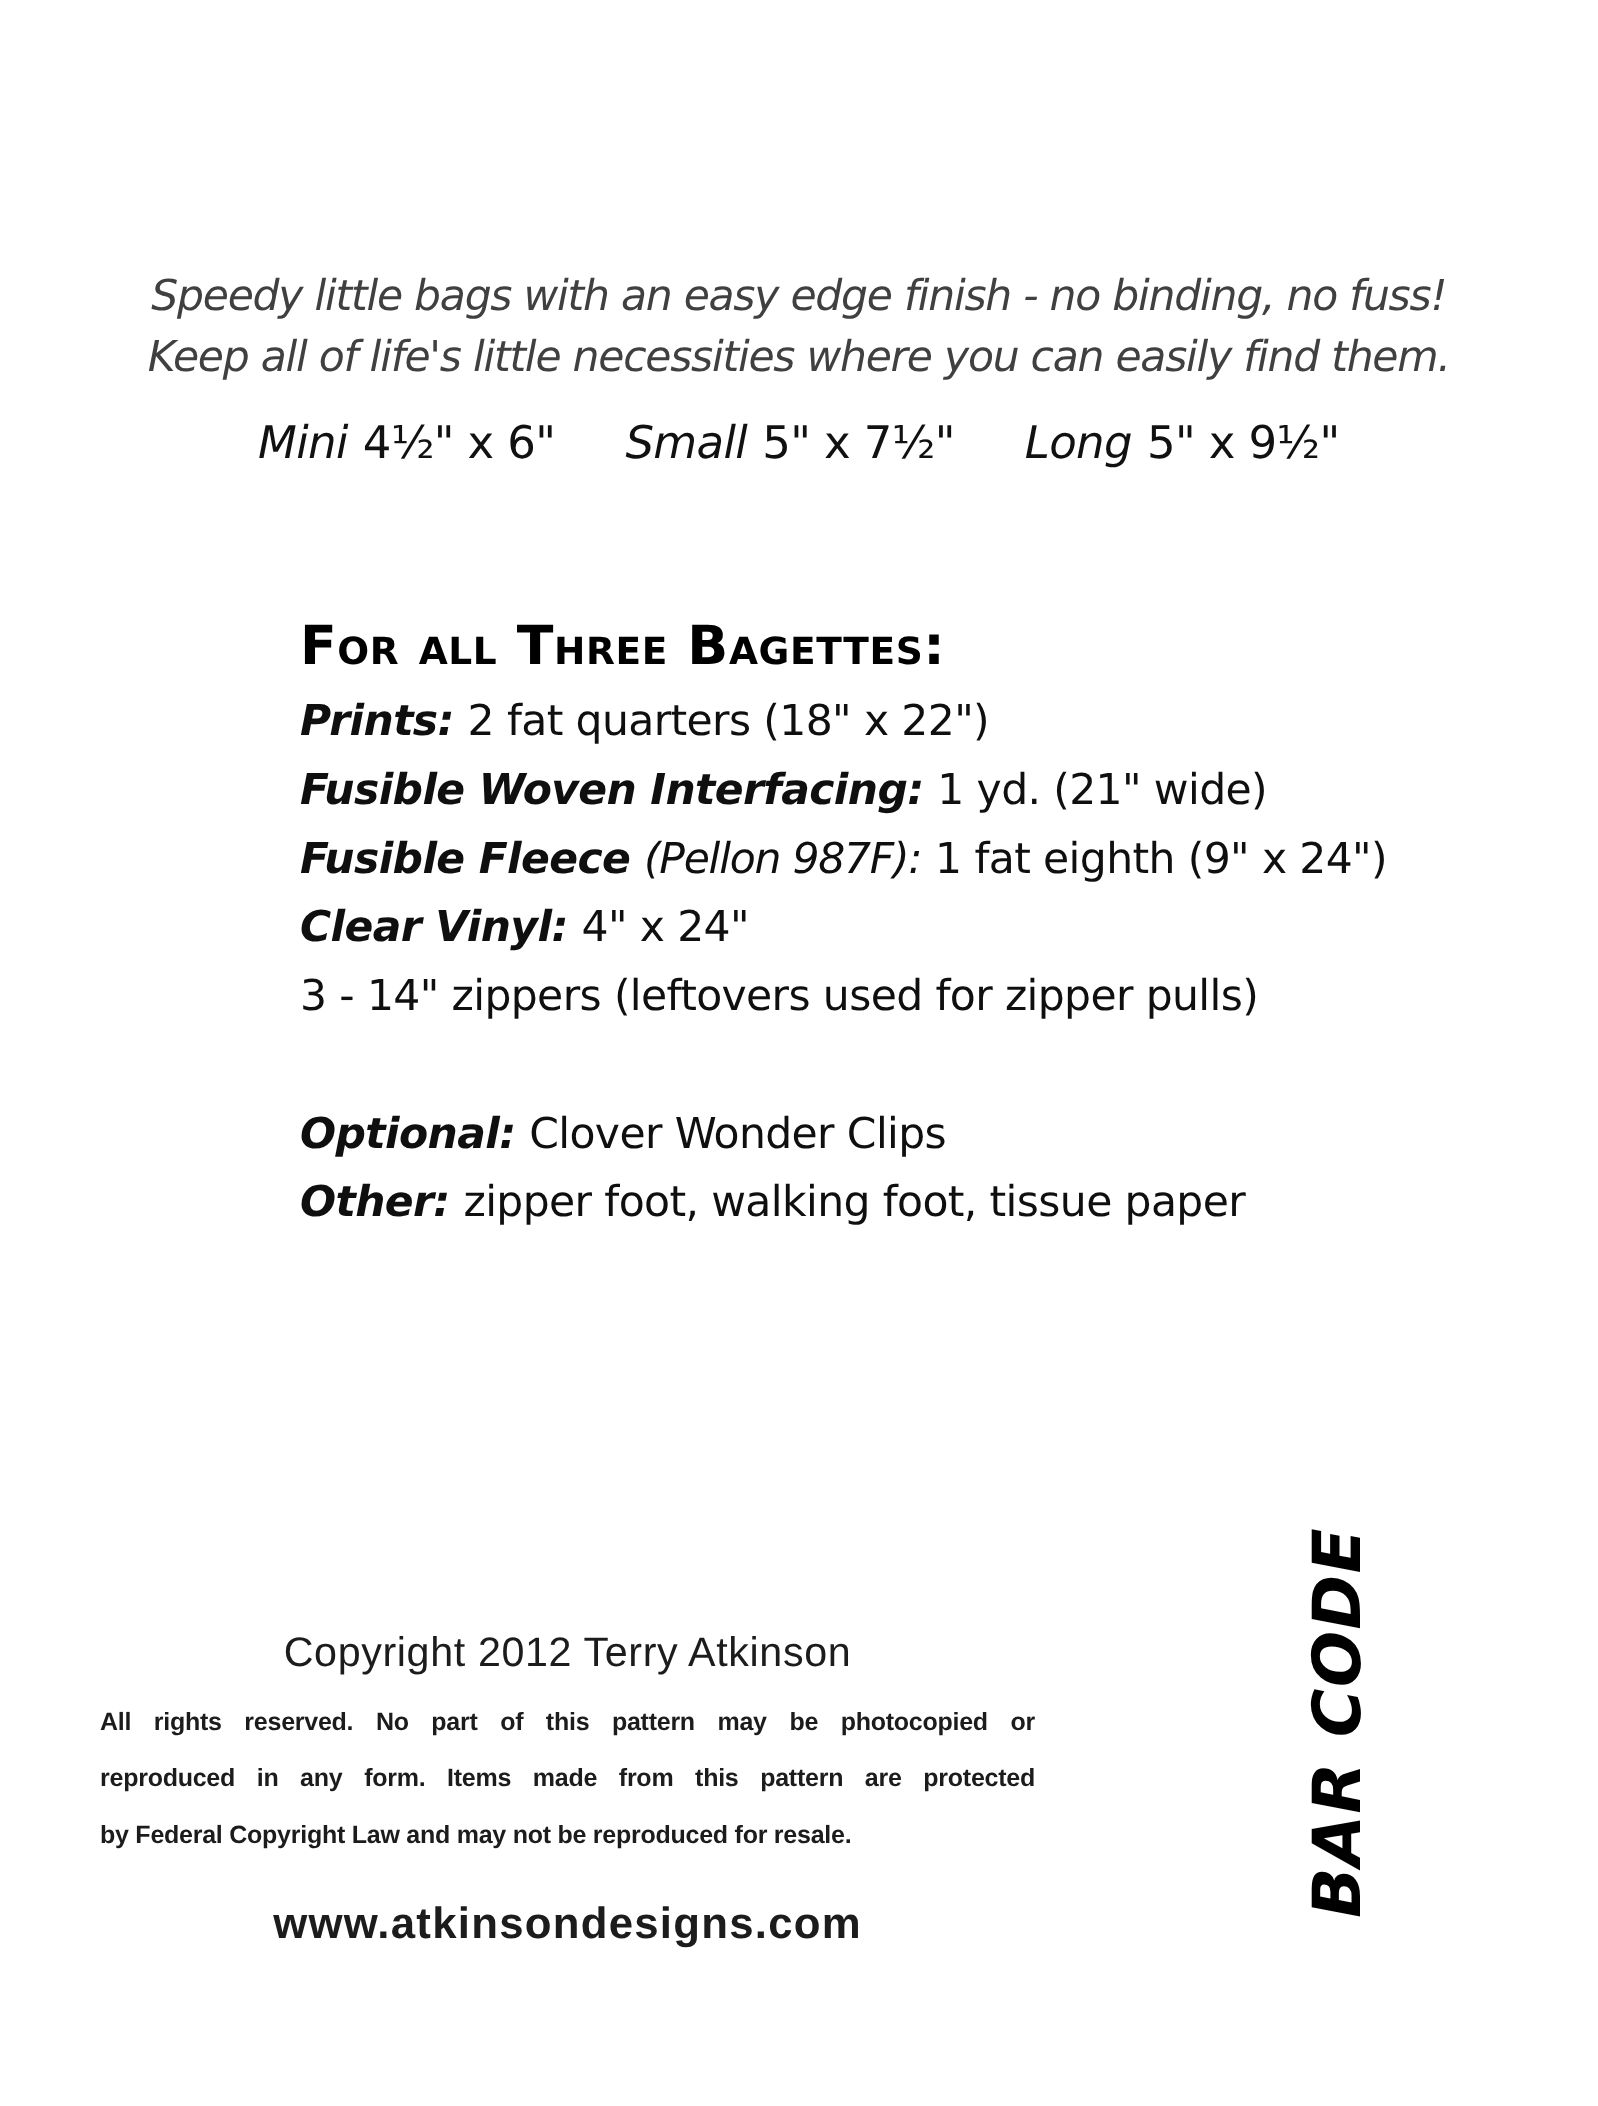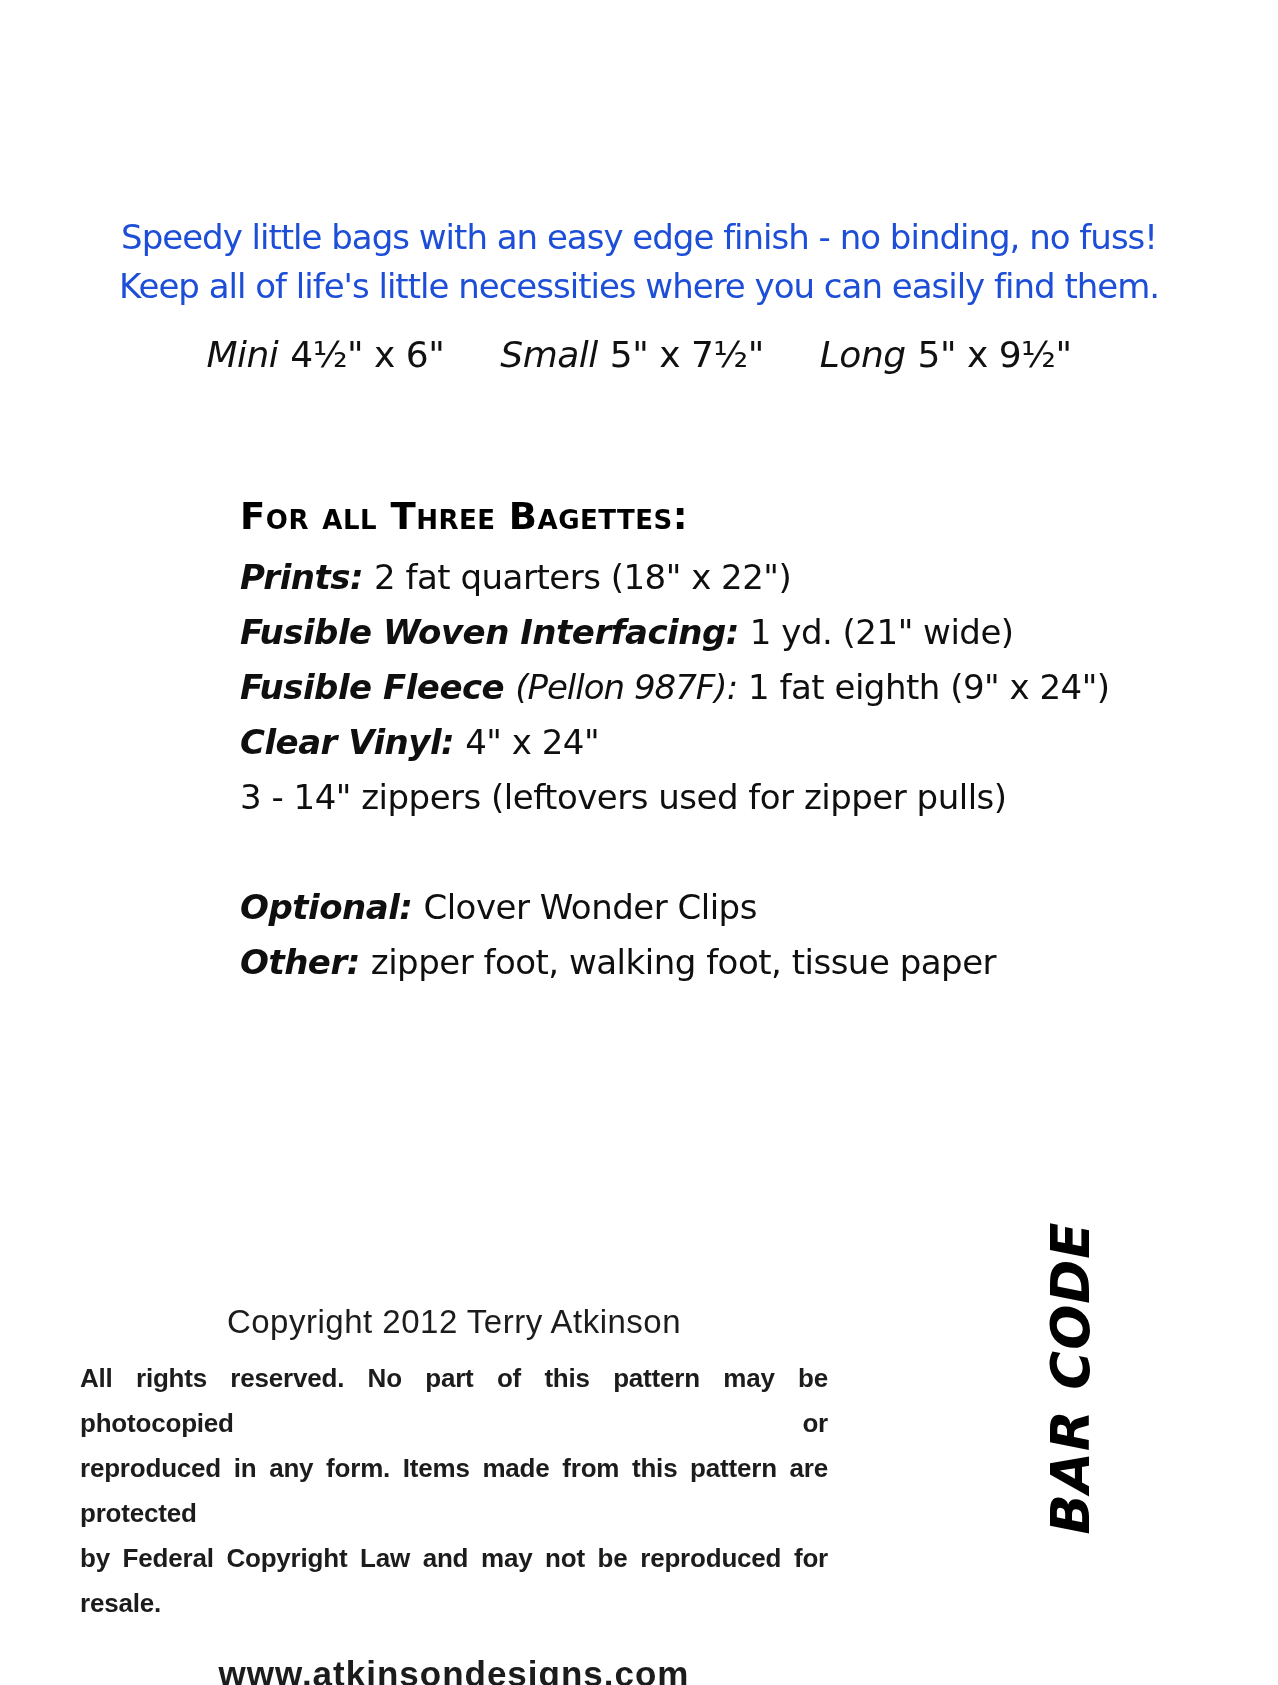--- a/index.html
+++ b/index.html
@@ -28,9 +28,10 @@
   .tagline{
     position:absolute;top:213px;left:0;width:100%;
     text-align:center;
+    font-style:italic;
     font-size:34px;line-height:49px;
     letter-spacing:-1px;
-    color:#1d4ed8;
+    color:#404040;
   }
 
   

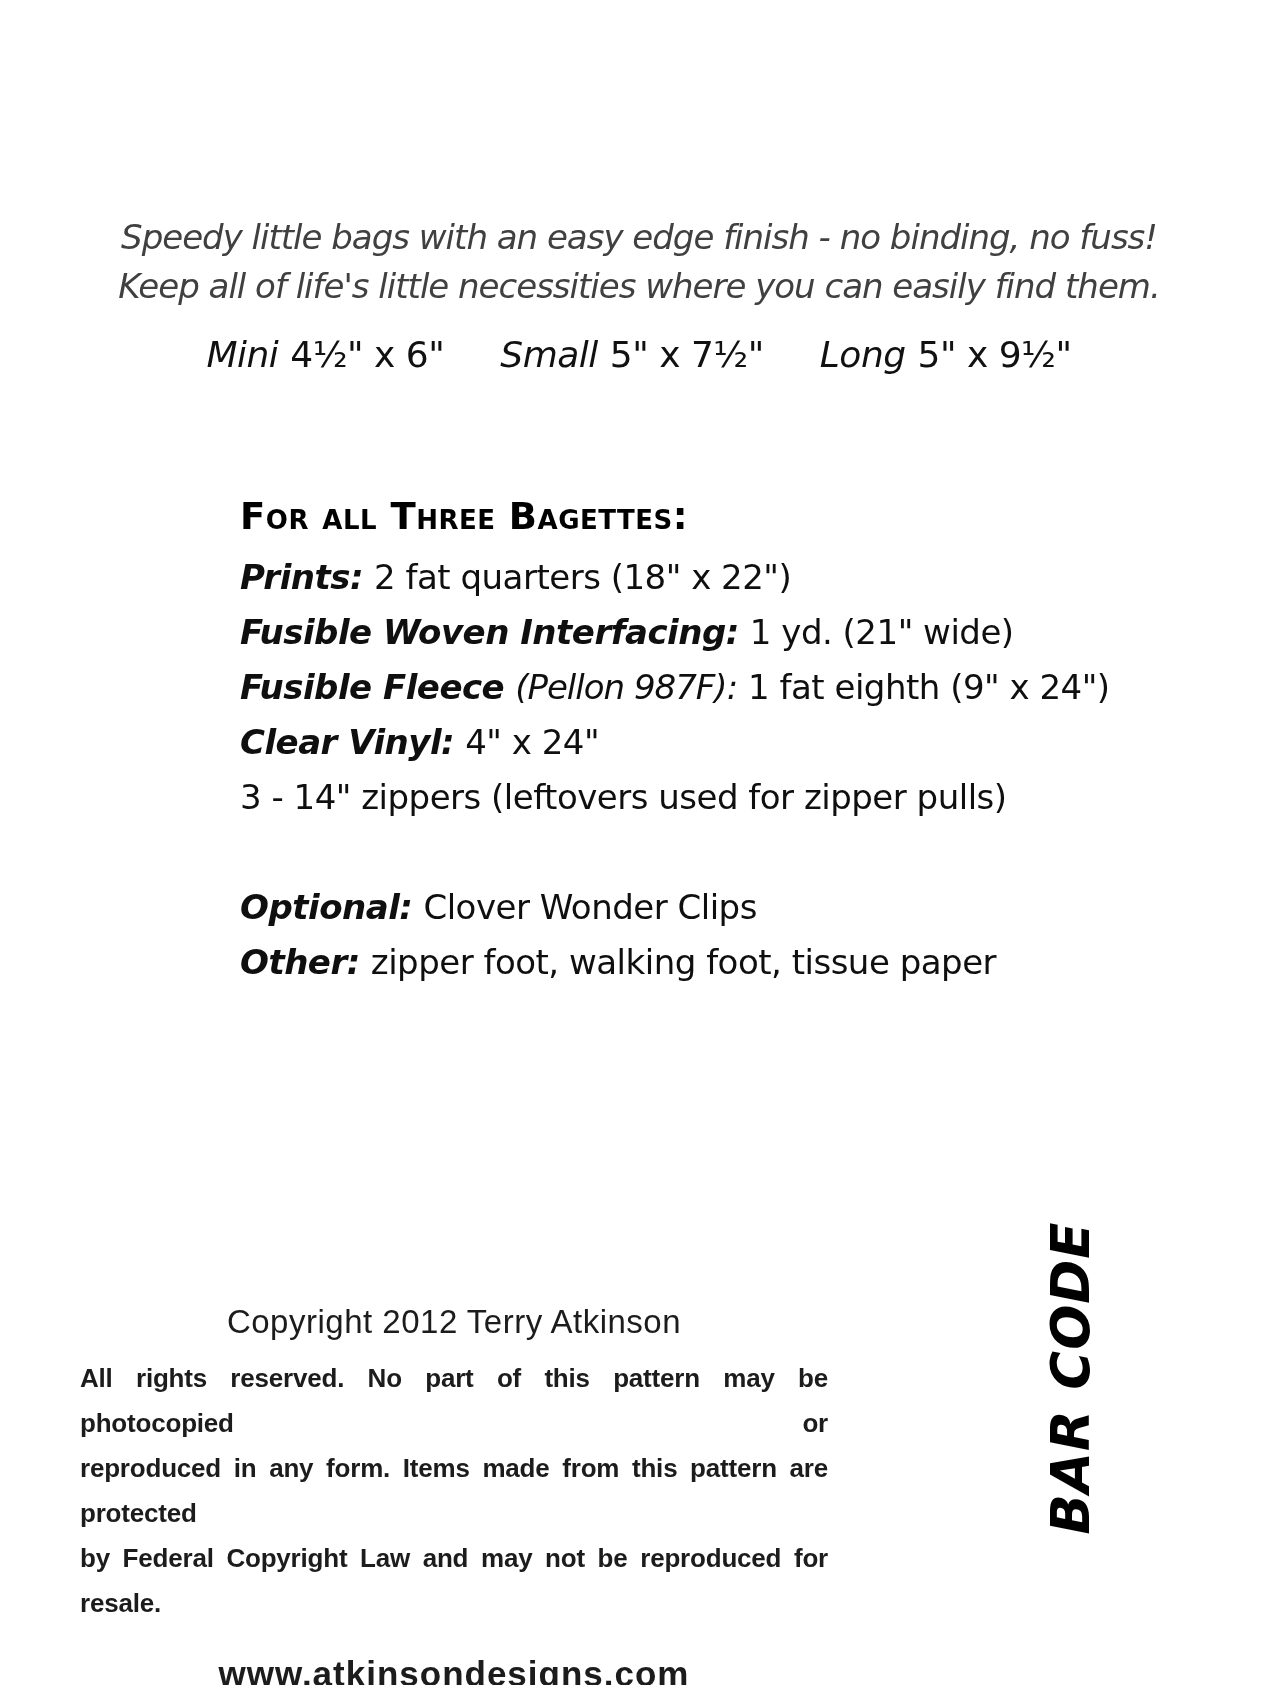--- a/index.html
+++ b/index.html
@@ -50,7 +50,7 @@
     font-size:34px;letter-spacing:-0.5px;color:#0f0f0f;
   }
   .mat-heading{
-    font-size:37px;font-weight:bold;
+    font-size:43px;font-weight:bold;
     font-variant:small-caps;letter-spacing:0.5px;
     height:62px;line-height:58px;
     color:#000;

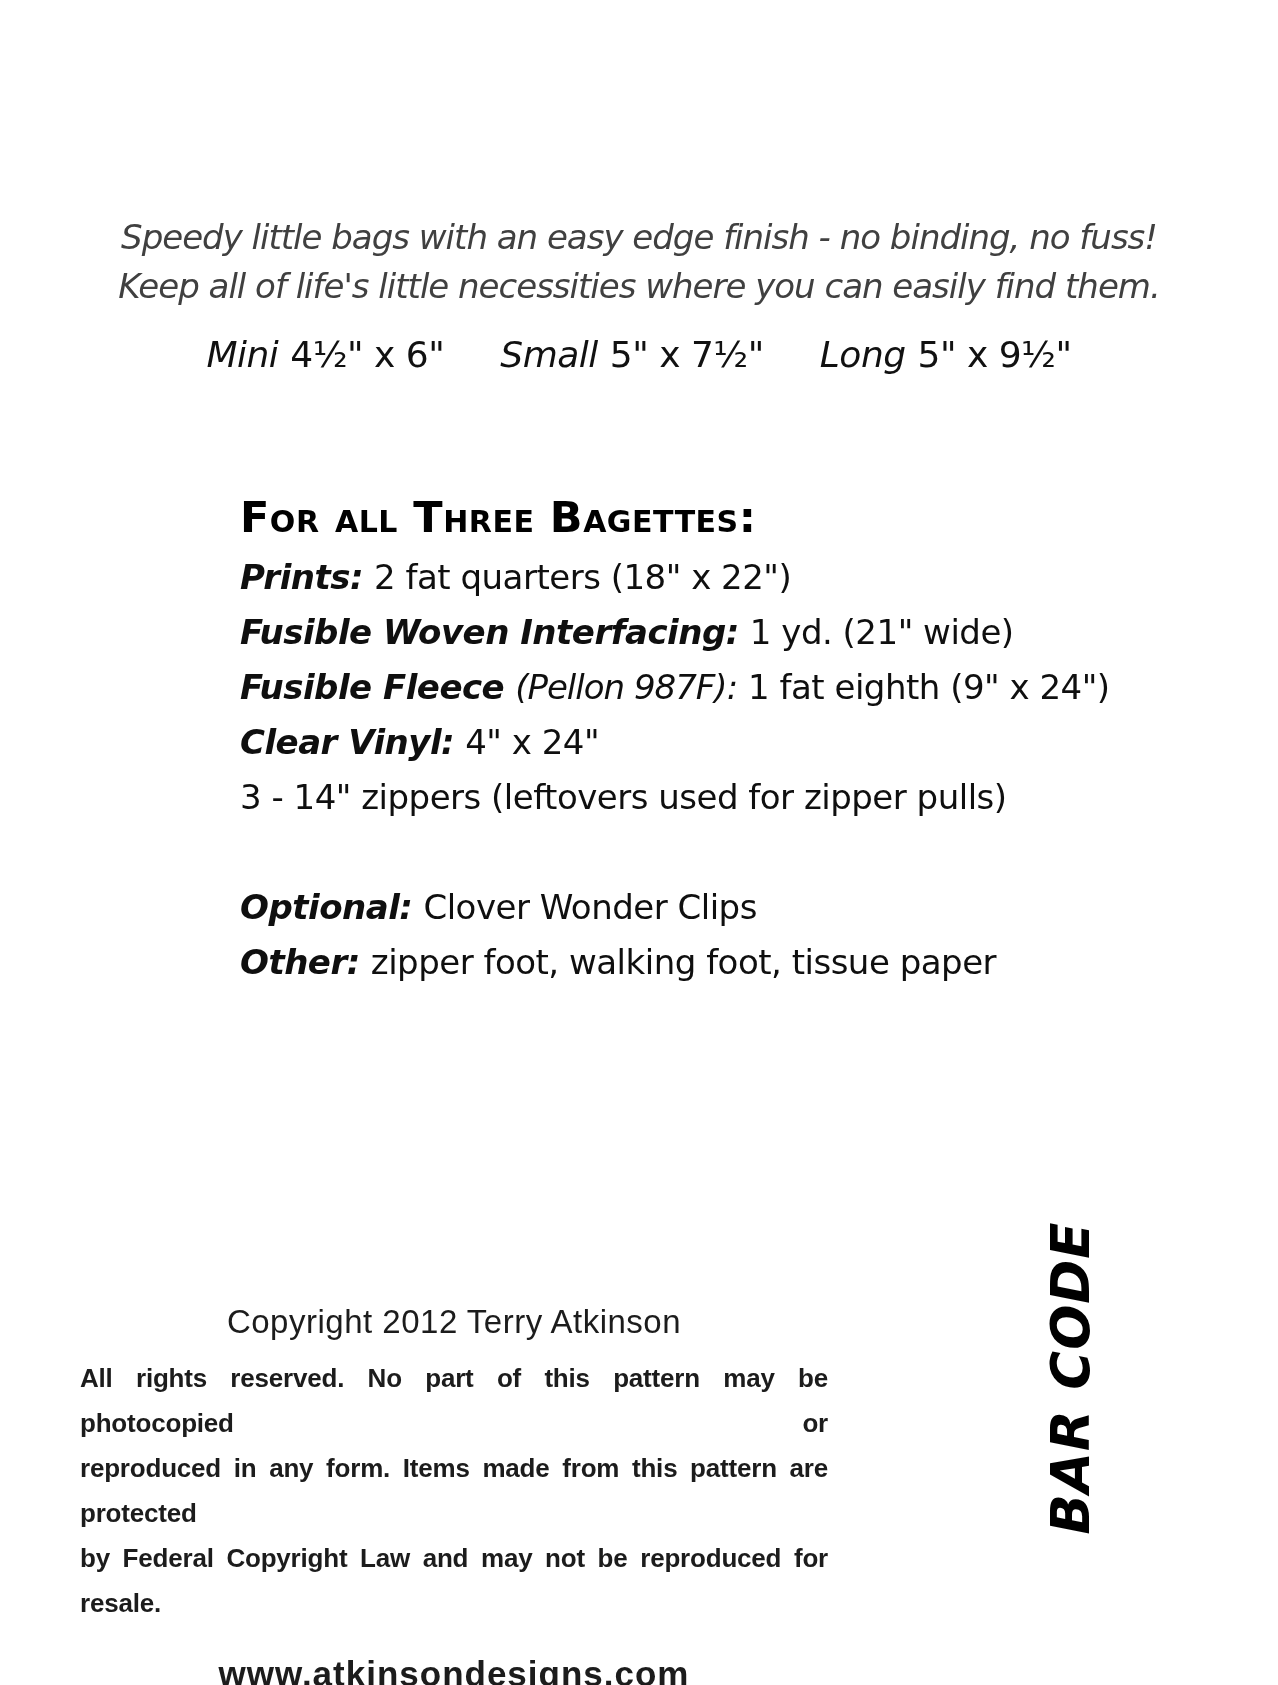--- a/index.html
+++ b/index.html
@@ -72,7 +72,7 @@
     margin-bottom:15px;letter-spacing:0.5px;
   }
   .fine-print-line{
-    font-size:26px;font-weight:bold;line-height:45px;
+    font-size:20px;font-weight:bold;line-height:45px;
     text-align:justify;text-align-last:justify;
     letter-spacing:-0.2px;
   }

